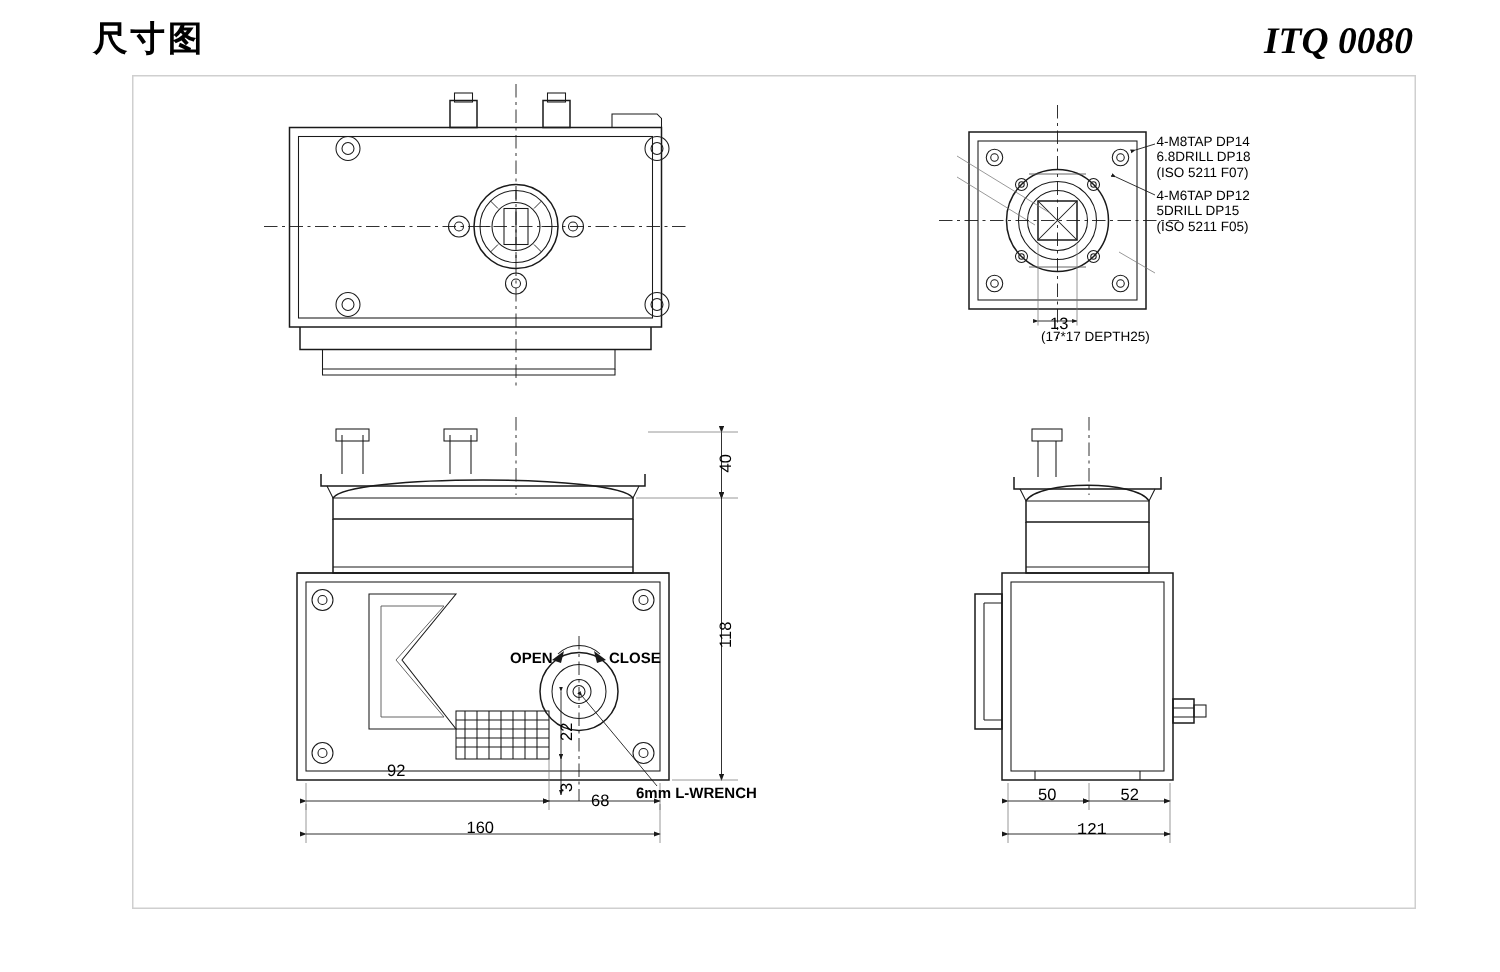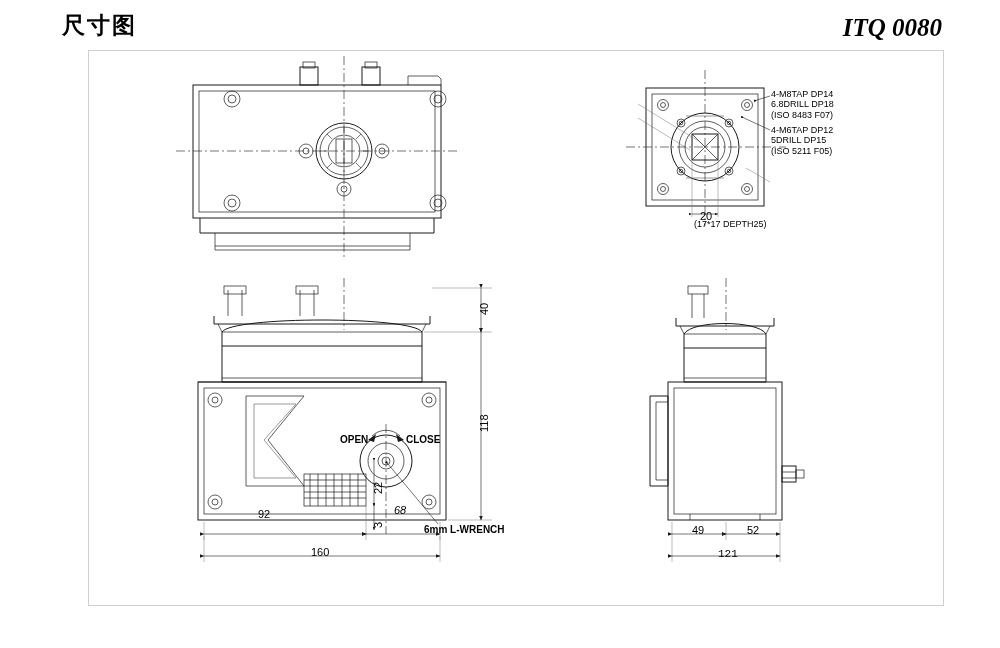--- a/index.html
+++ b/index.html
@@ -321,7 +321,7 @@
   <div class="lbl" style="left:771px; top:89px;">
     <span>4-M8TAP DP14</span><br>
     <span>6.8DRILL DP18</span><br>
-    <span>(ISO 8483 F07)</span>
+    <span>(ISO 5211 F07)</span>
   </div>
 
   <div class="lbl" style="left:771px; top:125px;">

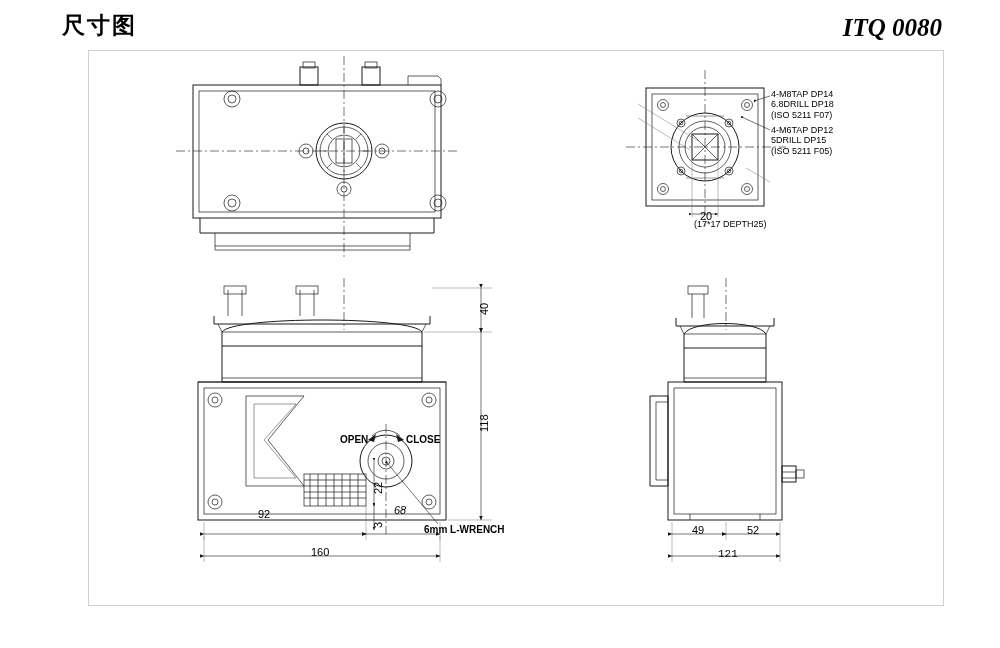--- a/index.html
+++ b/index.html
@@ -330,7 +330,7 @@
     <span>(ISO 5211 F05)</span>
   </div>
 
-  <div class="lbl sz" style="left:700px; top:210px;">20</div>
+  <div class="lbl sz" style="left:700px; top:210px;">13</div>
   <div class="lbl" style="left:694px; top:219px;">(17*17 DEPTH25)</div>
 
   <div class="lbl b" style="left:340px; top:434px; font-size:10px;">OPEN</div>

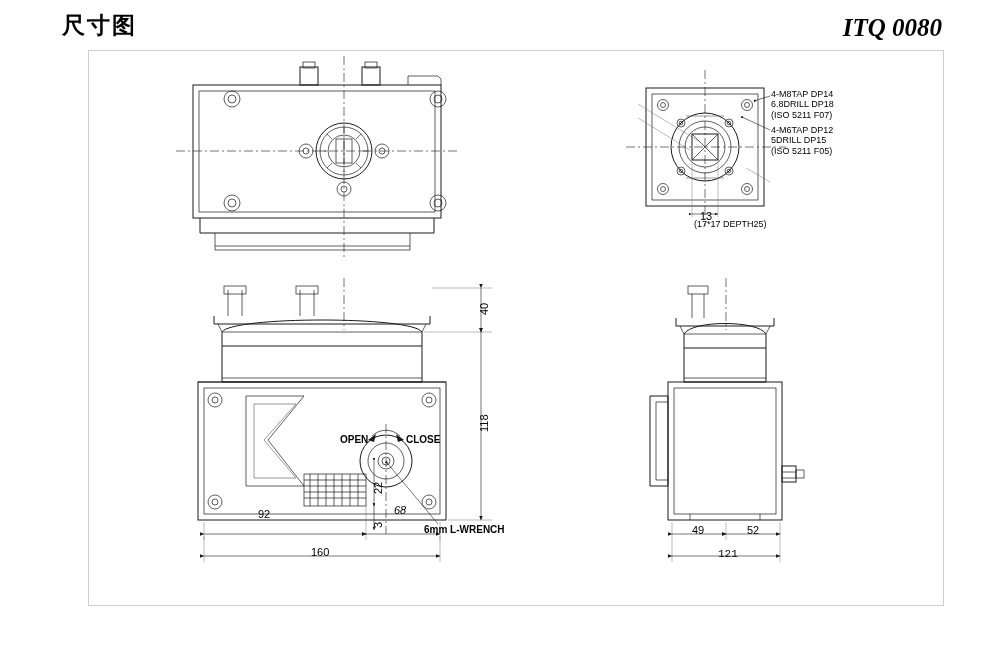--- a/index.html
+++ b/index.html
@@ -341,7 +341,7 @@
   <div class="lbl sz vert" style="left:478px; top:432px;">118</div>
 
   <div class="lbl sz" style="left:258px; top:508px;">92</div>
-  <div class="lbl sz" style="left:394px; top:504px;font-style:italic;">68</div>
+  <div class="lbl sz" style="left:394px; top:528px;">68</div>
   <div class="lbl sz" style="left:311px; top:546px;">160</div>
 
   <div class="lbl sz vert" style="left:372px; top:494px;">22</div>

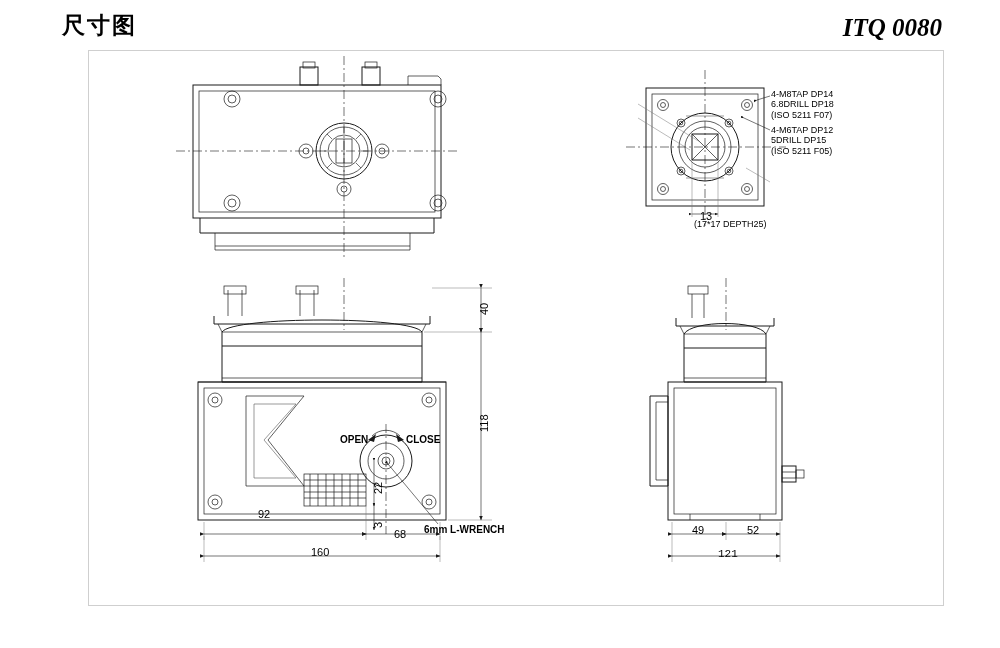--- a/index.html
+++ b/index.html
@@ -347,7 +347,7 @@
   <div class="lbl sz vert" style="left:372px; top:494px;">22</div>
   <div class="lbl sz vert" style="left:372px; top:528px;">3</div>
 
-  <div class="lbl sz" style="left:692px; top:524px;">49</div>
+  <div class="lbl sz" style="left:692px; top:524px;">50</div>
   <div class="lbl sz" style="left:747px; top:524px;">52</div>
   <div class="lbl sz" style="left:718px; top:548px;font-family:Liberation Mono, monospace;">121</div>
 

